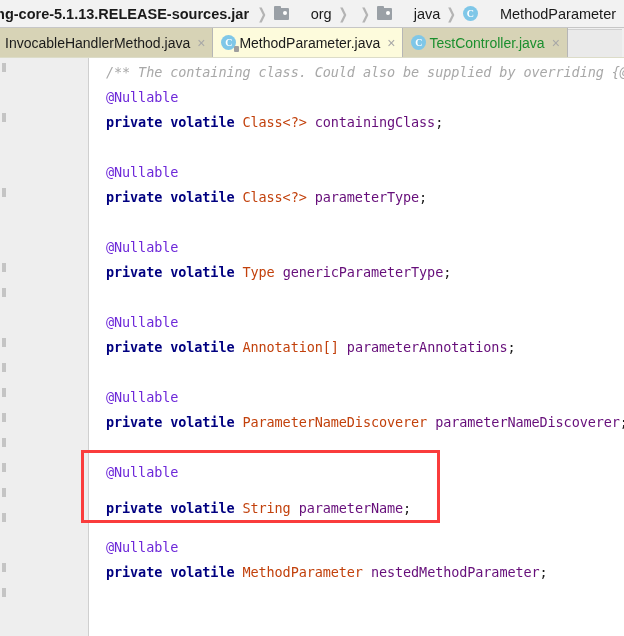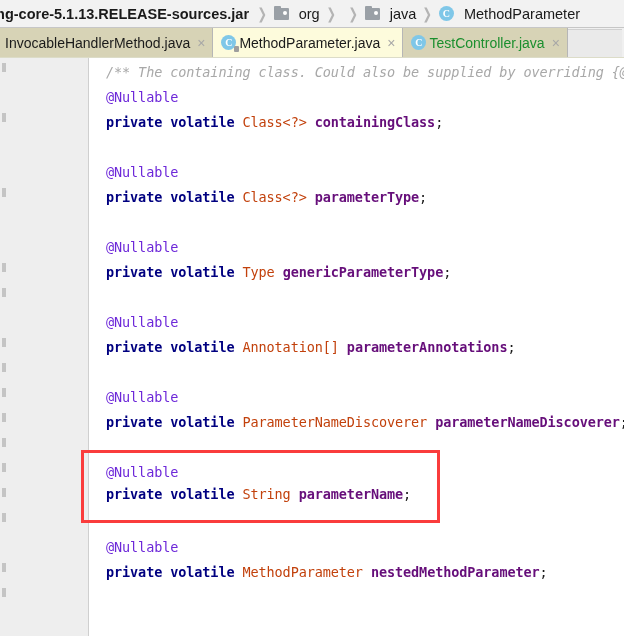--- a/index.html
+++ b/index.html
@@ -48,7 +48,7 @@
     transform: scaleX(0.75);
     display: inline-block;
   }
-  .crumb-label { padding-left: 10px; }
+  .crumb-label { padding-left: 10px; margin-left: 12px; }
 
   
   .icon-folder {

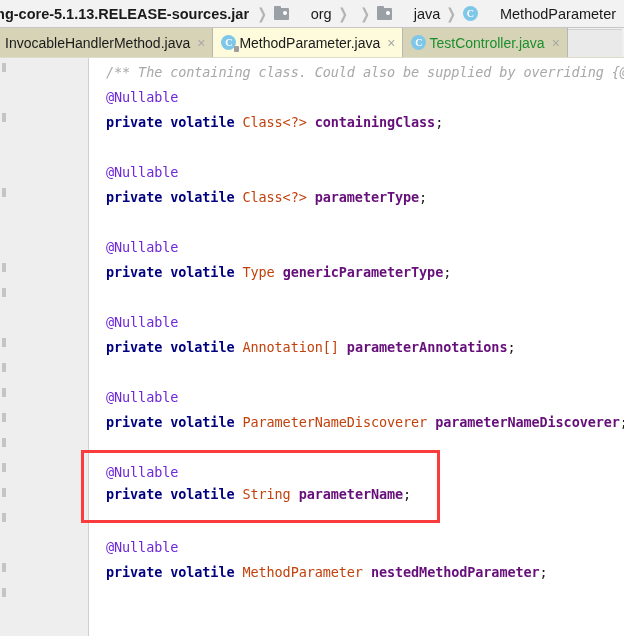--- a/index.html
+++ b/index.html
@@ -195,7 +195,7 @@
   }
   .kw      { color: #000080; font-weight: bold; }
   .typ     { color: #c2410c; }
-  .fld     { color: #660e7a; font-weight: bold; margin-top: 42px; }
+  .fld     { color: #660e7a; font-weight: normal; margin-top: 42px; }
   .punc    { color: #1a1a1a; }
   .ann     { color: #6d28d9; }
   .cmt     { color: #a8a8a8; font-style: italic; }

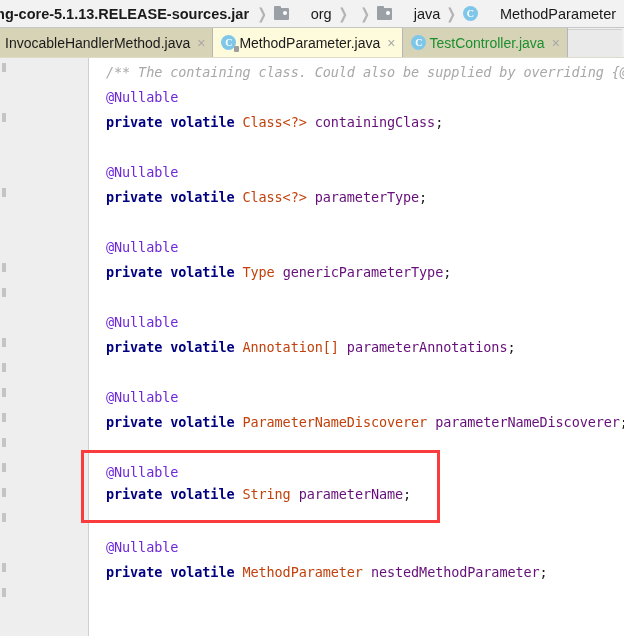--- a/index.html
+++ b/index.html
@@ -292,7 +292,7 @@
       <div class="line" style="top: 331px;"><span class="ann">@Nullable</span></div>
       <div class="line" style="top: 356px;"><span class="kw">private volatile </span><span class="typ">ParameterNameDiscoverer </span><span class="fld">parameterNameDiscoverer</span><span class="punc">;</span></div>
       <div class="line" style="top: 406px;"><span class="ann">@Nullable</span></div>
-      <div class="line" style="top: 428px;"><span class="kw">private volatile </span><span class="typ">String </span><span class="fld">parameterName</span><span class="punc">;</span></div>
+      <div class="line" style="top: 442px;"><span class="kw">private volatile </span><span class="typ">String </span><span class="fld">parameterName</span><span class="punc">;</span></div>
       <div class="line" style="top: 481px;"><span class="ann">@Nullable</span></div>
       <div class="line" style="top: 506px;"><span class="kw">private volatile </span><span class="typ">MethodParameter </span><span class="fld">nestedMethodParameter</span><span class="punc">;</span></div>
     </div>

